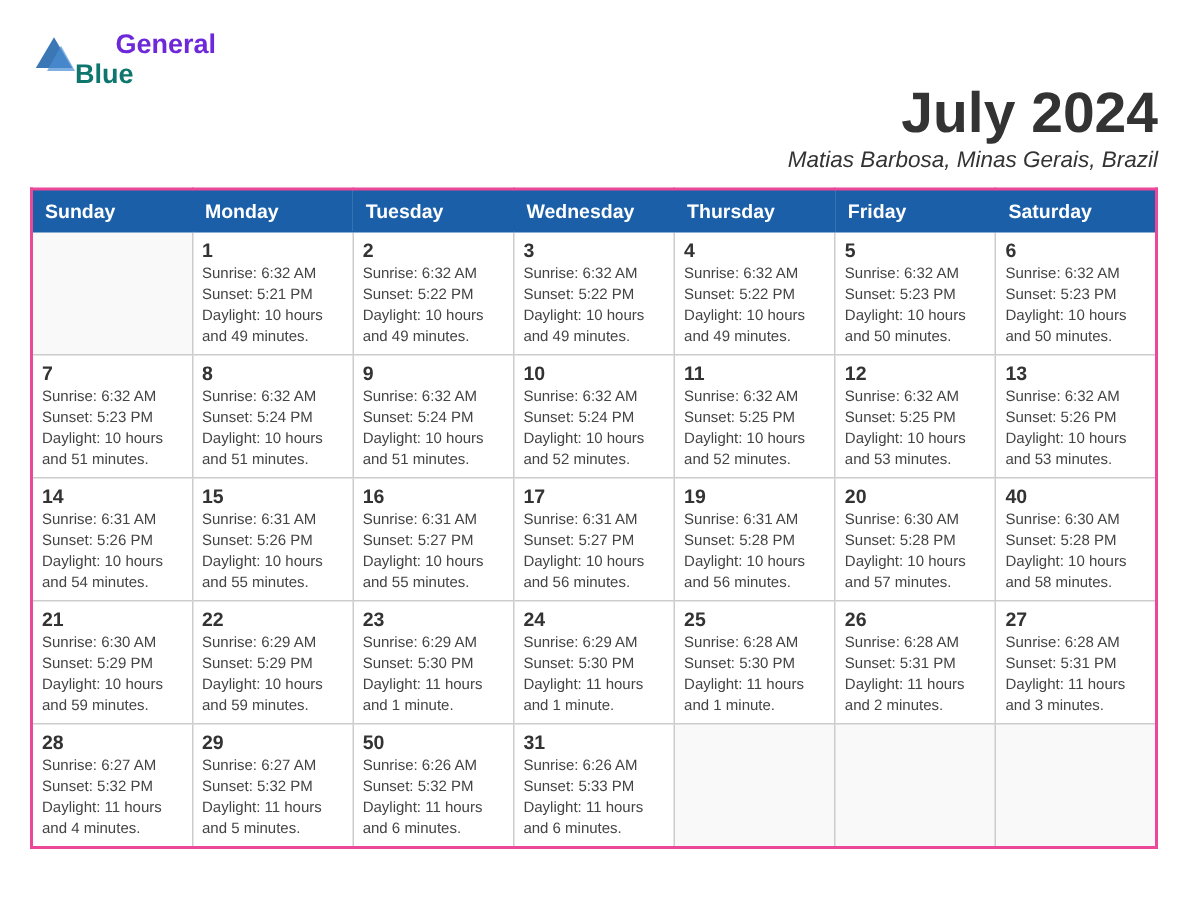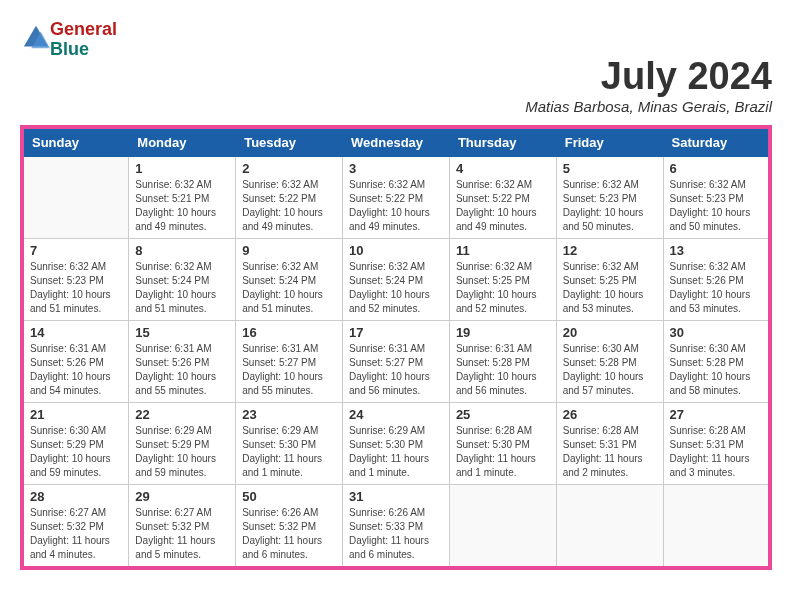--- a/index.html
+++ b/index.html
@@ -25,7 +25,7 @@
       font-weight: bold;
       line-height: 1.1;
     }
-    .logo-general { color: #b91c1c; }
+    .logo-general { color: #6d28d9; margin-left: 27px; }
     .logo-blue { color: #0f766e; }
     .logo-icon {
       width: 28px;

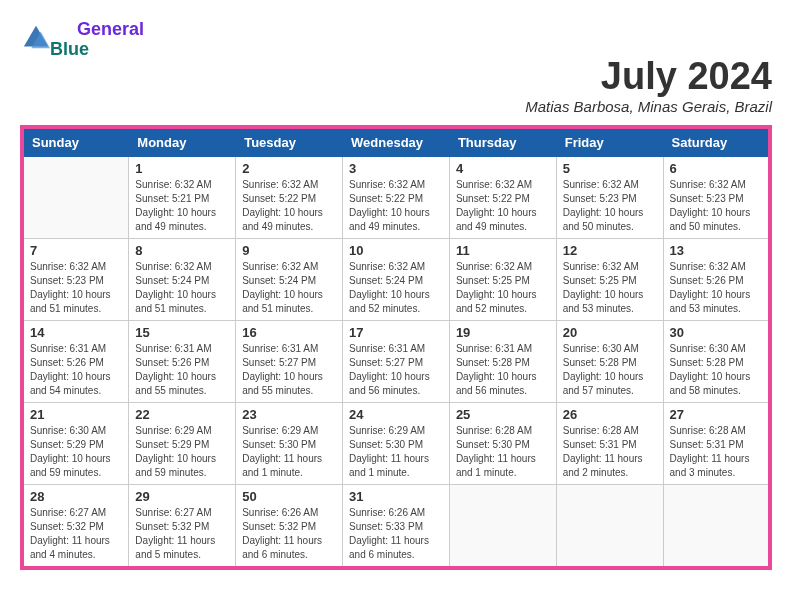--- a/index.html
+++ b/index.html
@@ -51,7 +51,7 @@
     .calendar {
       width: 100%;
       border-collapse: collapse;
-      border: 4px solid #ec4899;
+      border: 2px solid #ec4899;
     }
     .calendar th {
       background: #1a5fa8;

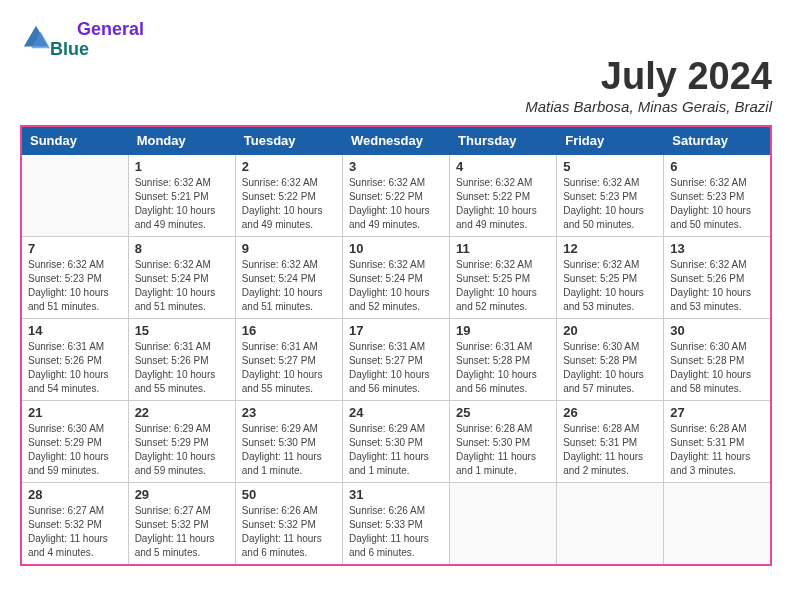--- a/index.html
+++ b/index.html
@@ -260,7 +260,7 @@
 and 57 minutes.</div>
         </td>
         <td>
-          <span class="day-num">30</span>
+          <span class="day-num">40</span>
           <div class="day-info" style="white-space: pre-line;">Sunrise: 6:30 AM
 Sunset: 5:28 PM
 Daylight: 10 hours

